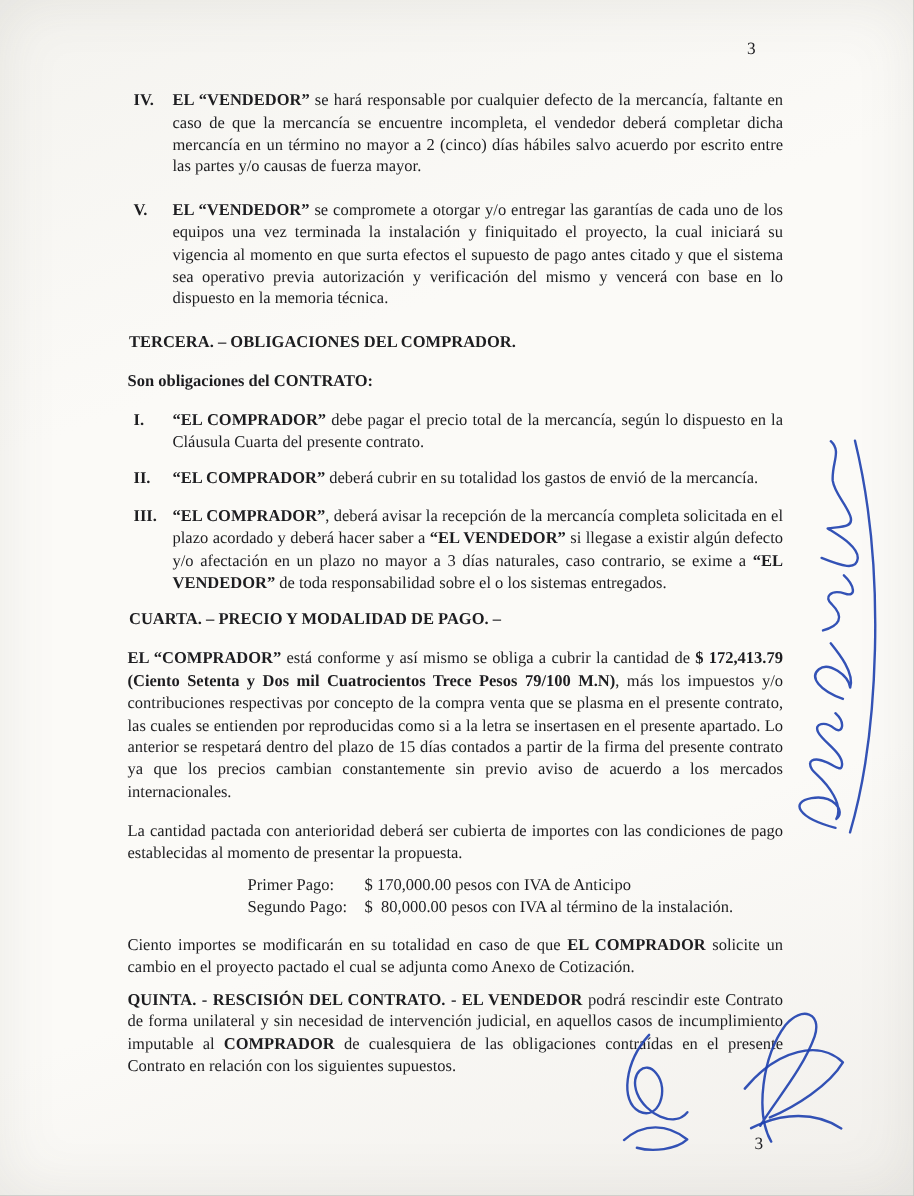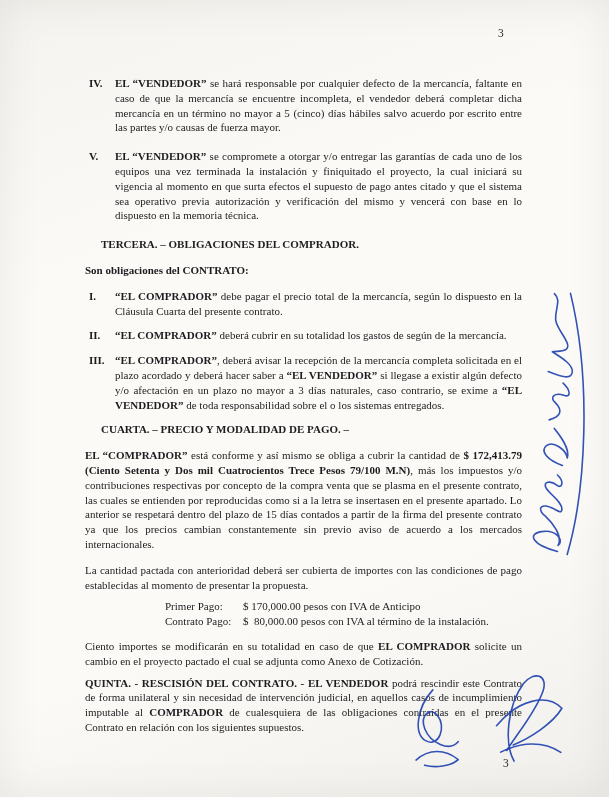--- a/index.html
+++ b/index.html
@@ -29,7 +29,7 @@
   .content{
     position:absolute;
     left:85px;
-    top:76px;
+    top:60px;
     width:437px;
     font-size:11px;
     line-height:14.8px;

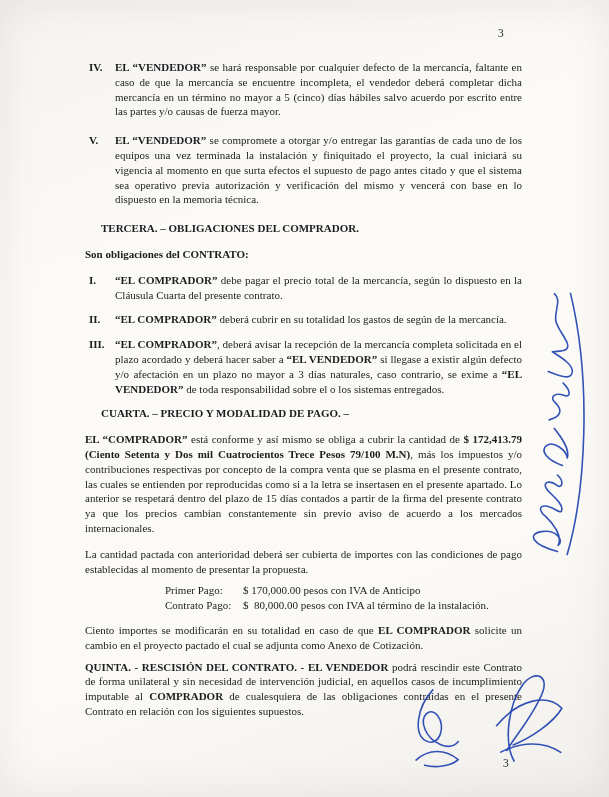--- a/index.html
+++ b/index.html
@@ -101,7 +101,7 @@
 
     <div class="li">
       <span class="marker">IV.</span>
-      <span class="txt"><span class="b">EL “VENDEDOR”</span><span> se hará responsable por cualquier defecto de la mercancía, faltante en caso de que la mercancía se encuentre incompleta, el vendedor deberá completar dicha mercancía en un término no mayor a 5 (cinco) días hábiles salvo acuerdo por escrito entre las partes y/o causas de fuerza mayor.</span></span>
+      <span class="txt"><span class="b">EL “VENDEDOR”</span><span> se hará responsable por cualquier defecto de la mercancía, faltante en caso de que la mercancía se encuentre incompleta, el vendedor deberá completar dicha mercancía en un término no mayor a 2 (cinco) días hábiles salvo acuerdo por escrito entre las partes y/o causas de fuerza mayor.</span></span>
     </div>
 
     <div class="li">

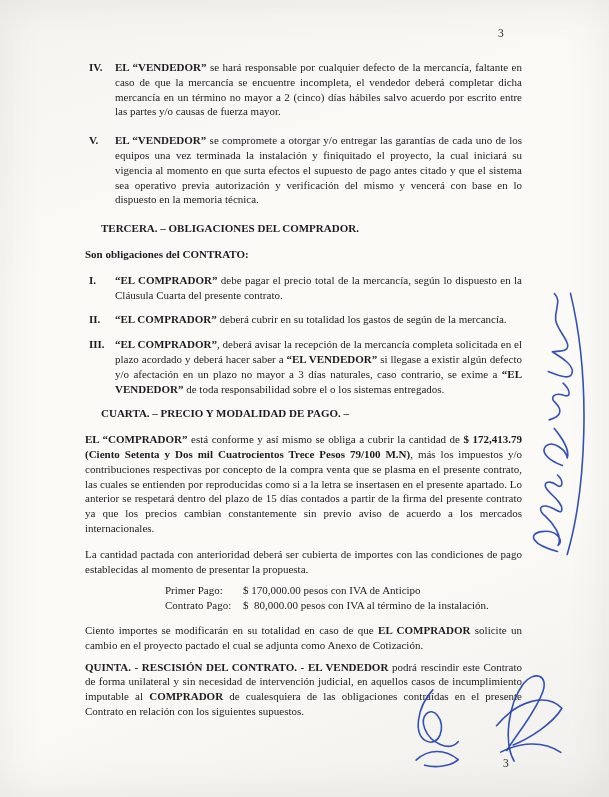--- a/index.html
+++ b/index.html
@@ -53,7 +53,7 @@
 
   .heading{
     font-weight:bold;
-    margin:0 0 11px 16px;
+    margin:0 0 11px 1px;
   }
   .h-tercera{ margin-top:9px; }
   .h-cuarta{ margin-top:2px; }

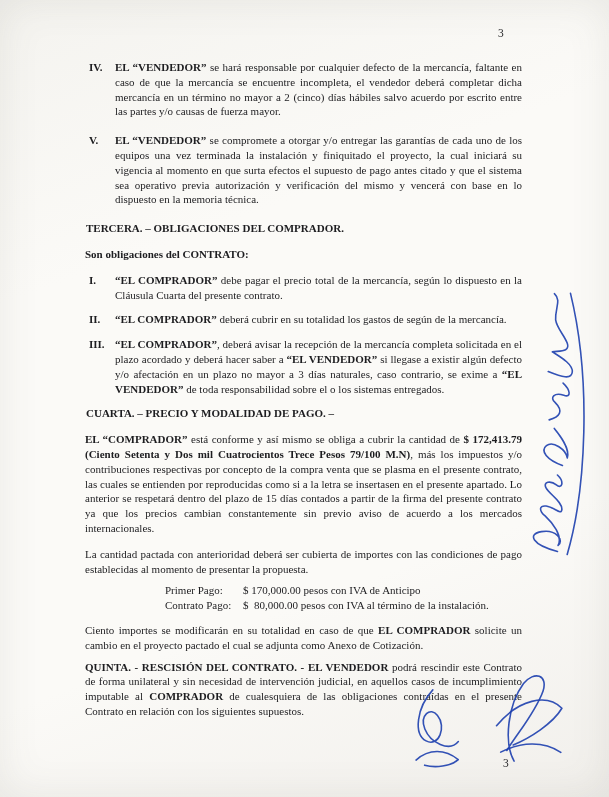--- a/index.html
+++ b/index.html
@@ -120,7 +120,7 @@
 
     <div class="li li-tight">
       <span class="marker">II.</span>
-      <span class="txt"><span class="b">“EL COMPRADOR”</span><span> deberá cubrir en su totalidad los gastos de según de la mercancía.</span></span>
+      <span class="txt"><span class="b">“EL COMPRADOR”</span><span> deberá cubrir en su totalidad los gastos de envió de la mercancía.</span></span>
     </div>
 
     <div class="li li-tight">

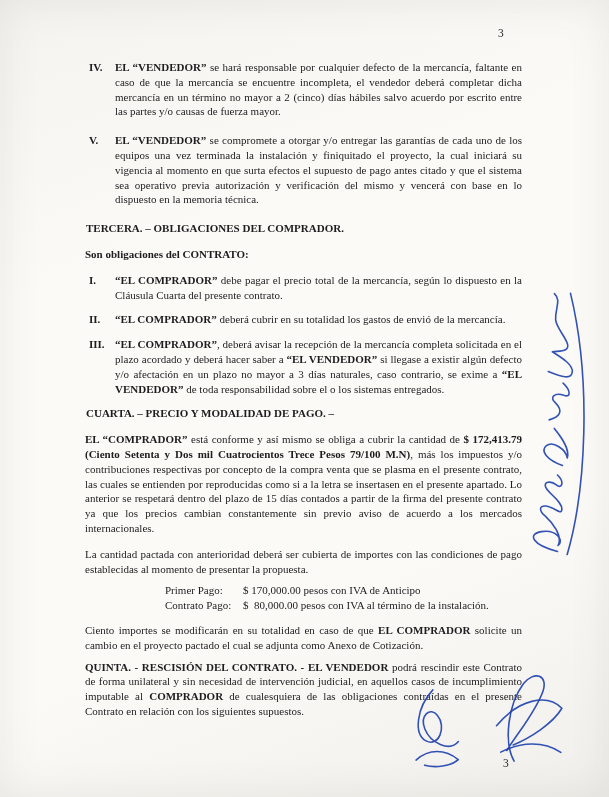--- a/index.html
+++ b/index.html
@@ -140,7 +140,7 @@
         <span class="pay-value">$ 170,000.00 pesos con IVA de Anticipo</span>
       </div>
       <div class="payment-row">
-        <span class="pay-label">Contrato Pago:</span>
+        <span class="pay-label">Segundo Pago:</span>
         <span class="pay-value">$  80,000.00 pesos con IVA al término de la instalación.</span>
       </div>
     </div>

